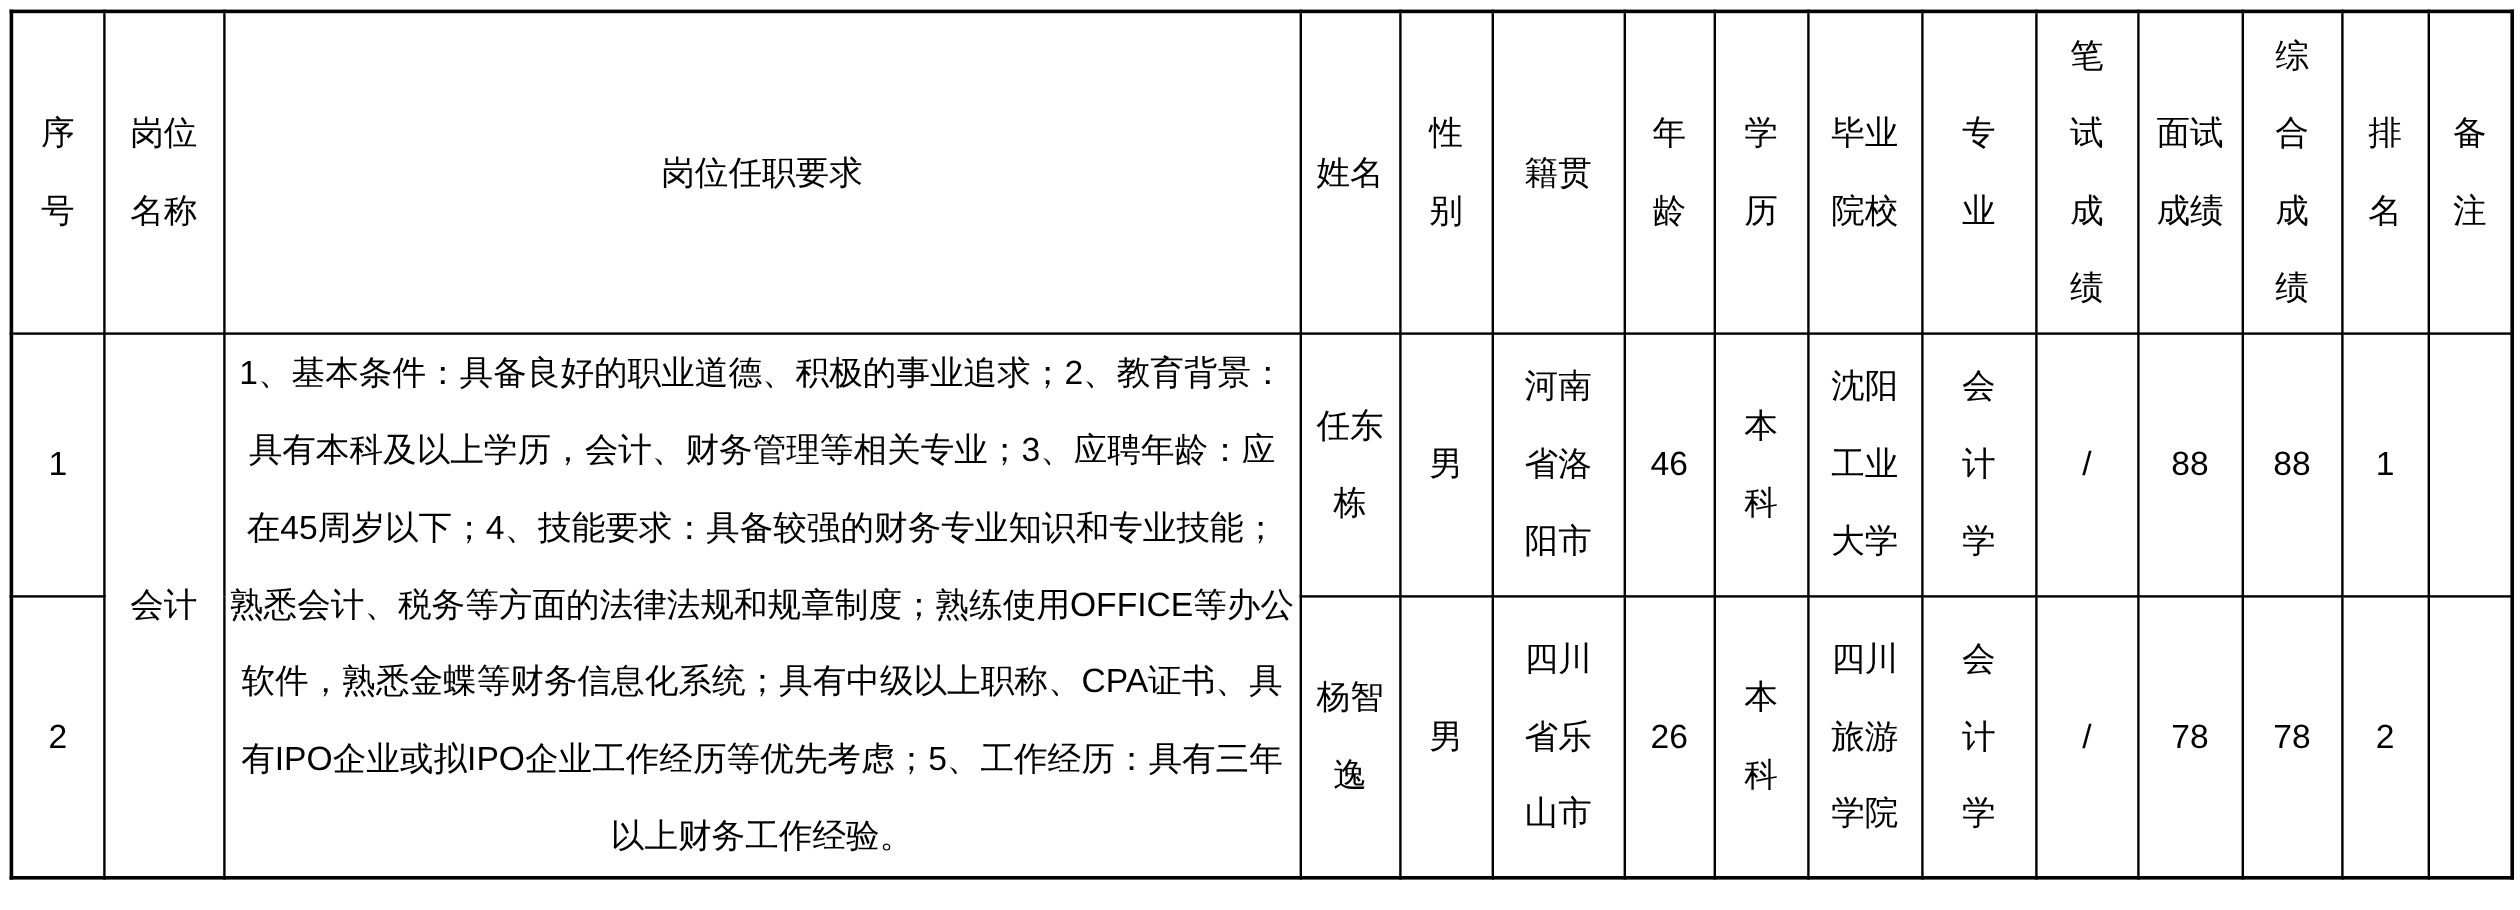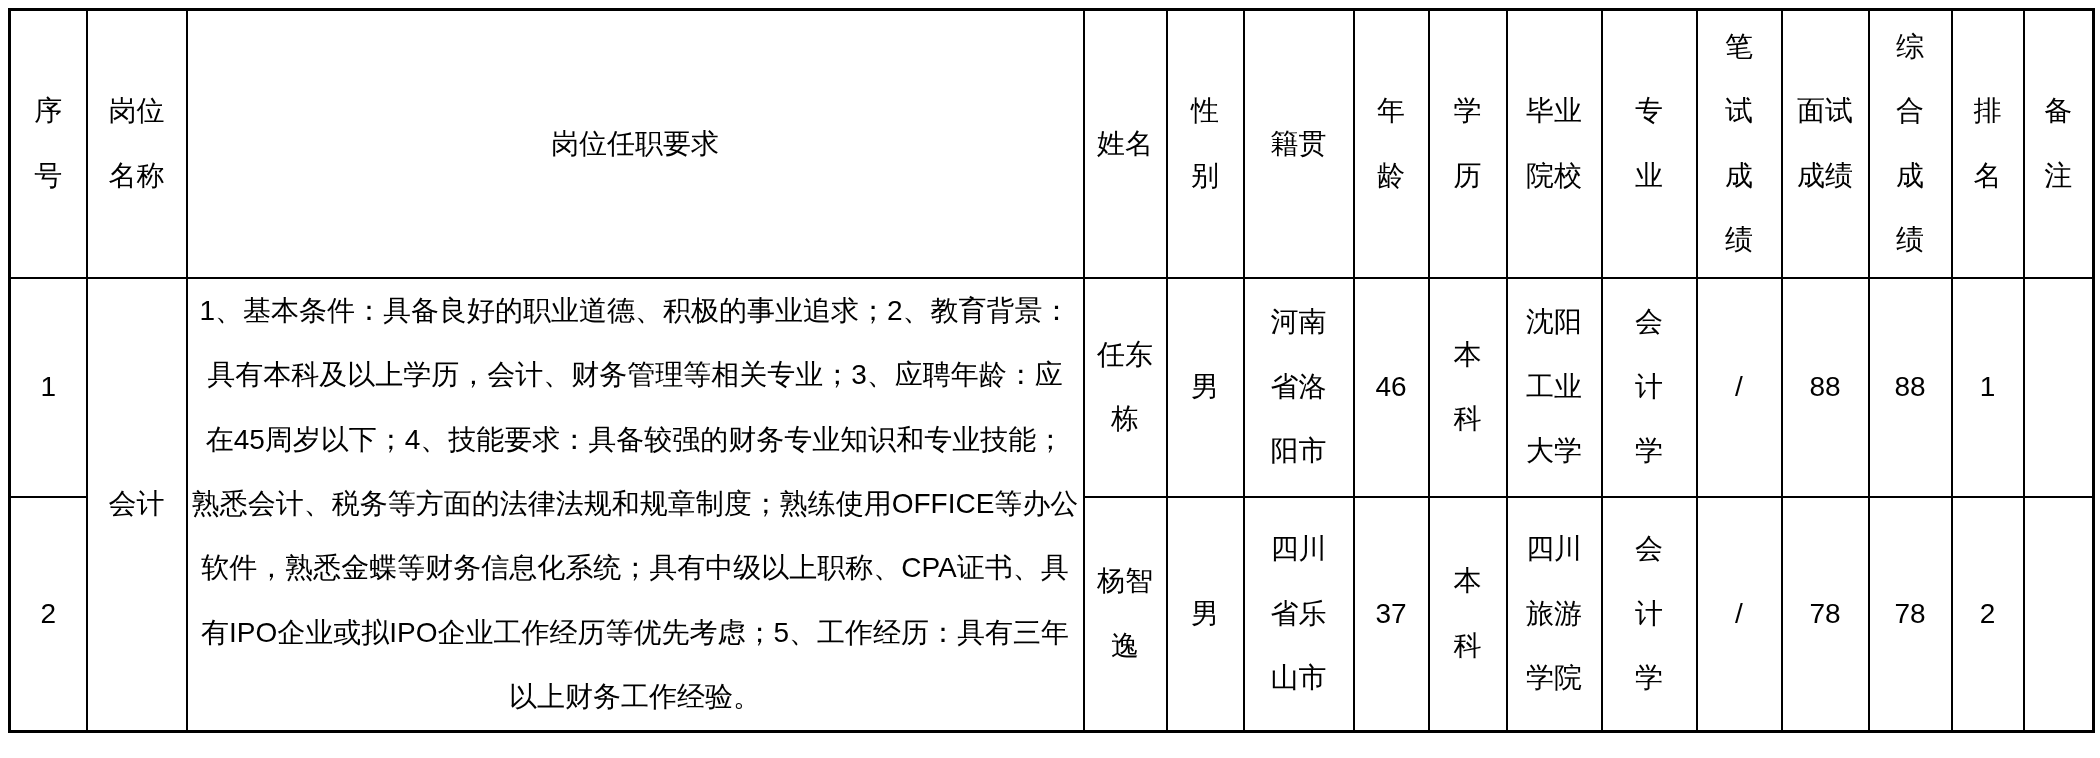--- a/index.html
+++ b/index.html
@@ -141,7 +141,7 @@
       <td>四川
 省乐
 山市</td>
-      <td>37</td>
+      <td>26</td>
       <td>本
 科</td>
       <td>四川

